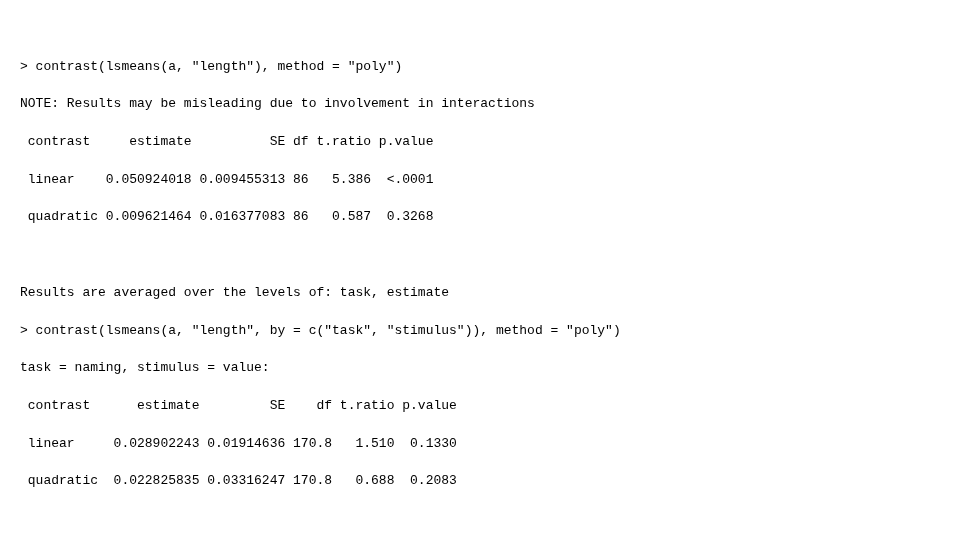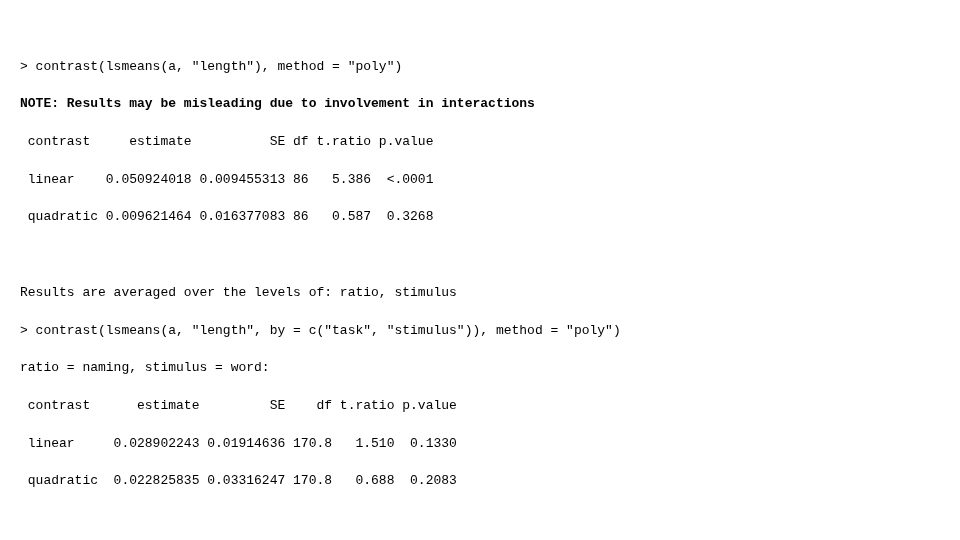--- a/index.html
+++ b/index.html
@@ -15,7 +15,7 @@
     height: 540px;
     box-sizing: border-box;
   }
-  .bold { font-weight: bold; }
+  .bold { font-weight: normal; }
 </style>
 </head>
 <body>

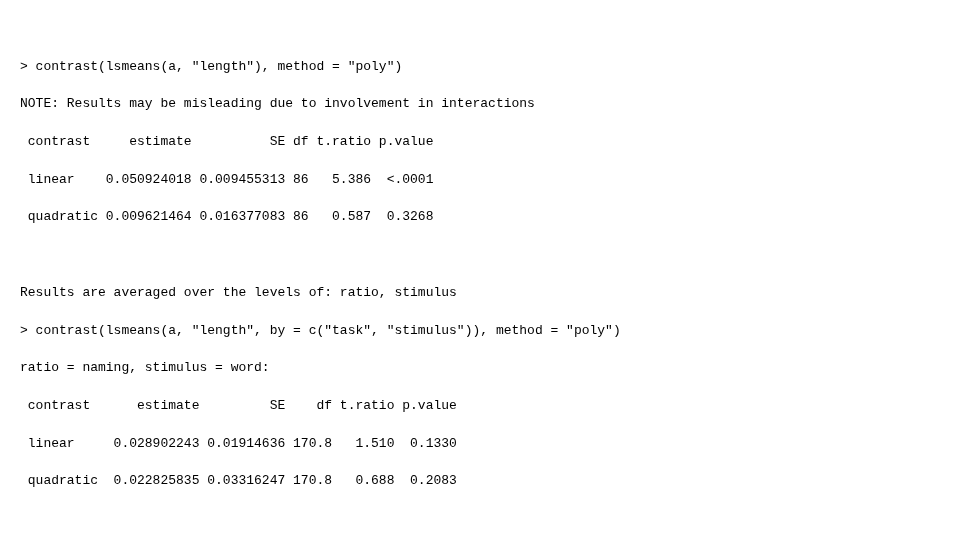--- a/index.html
+++ b/index.html
@@ -32,7 +32,7 @@
 </span>
 <span>
 </span>
-<span>Results are averaged over the levels of: ratio, stimulus
+<span>Results are averaged over the levels of: task, estimate
 </span>
 <span>&gt; contrast(lsmeans(a, "length", by = c("task", "stimulus")), method = "poly")
 </span>

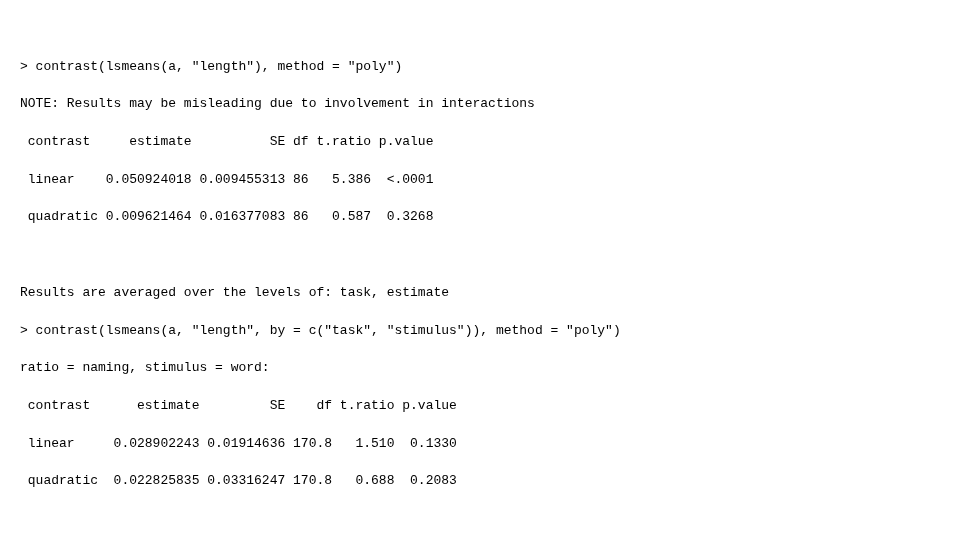--- a/index.html
+++ b/index.html
@@ -36,7 +36,7 @@
 </span>
 <span>&gt; contrast(lsmeans(a, "length", by = c("task", "stimulus")), method = "poly")
 </span>
-<span>ratio = naming, stimulus = word:
+<span>task = naming, stimulus = value:
 </span>
 <span> contrast      estimate         SE    df t.ratio p.value
 </span>

